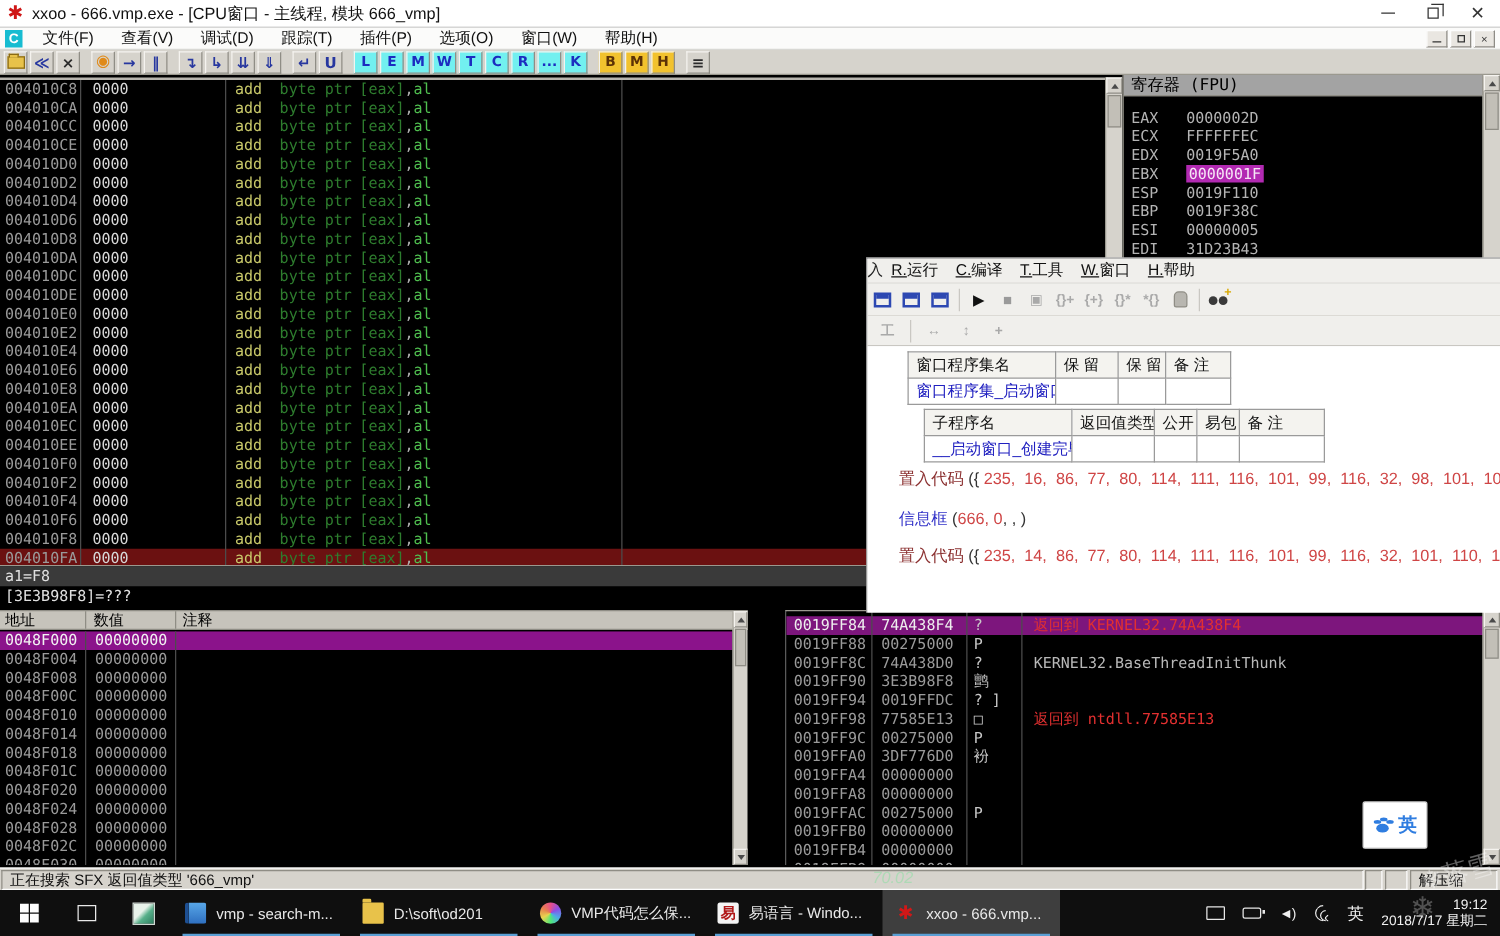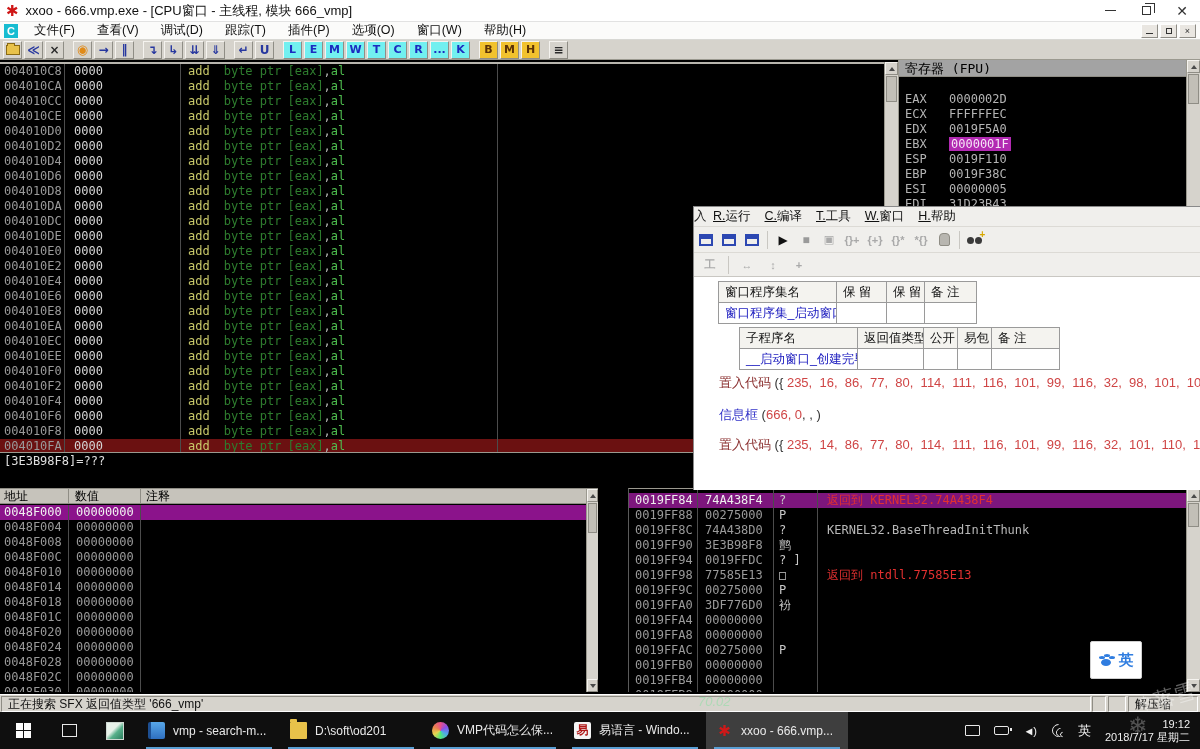--- a/index.html
+++ b/index.html
@@ -65,7 +65,7 @@
   .rrow .rn{display:inline-block;width:36px;}
   .rv{margin-left:8px;}
   .rv.hl{background:#b22ab2;color:#f6e6f6;padding:0 2px;}
-  .regs-body{padding-top:15px;}
+  .regs-body{padding-top:10px;}
 
   .infopane{position:absolute;left:0;top:452px;width:1186px;height:36px;background:#000;border-top:1px solid #9b998f;}
   .il{font-size:12px;line-height:16px;color:#e0e0e0;padding-left:4px;}

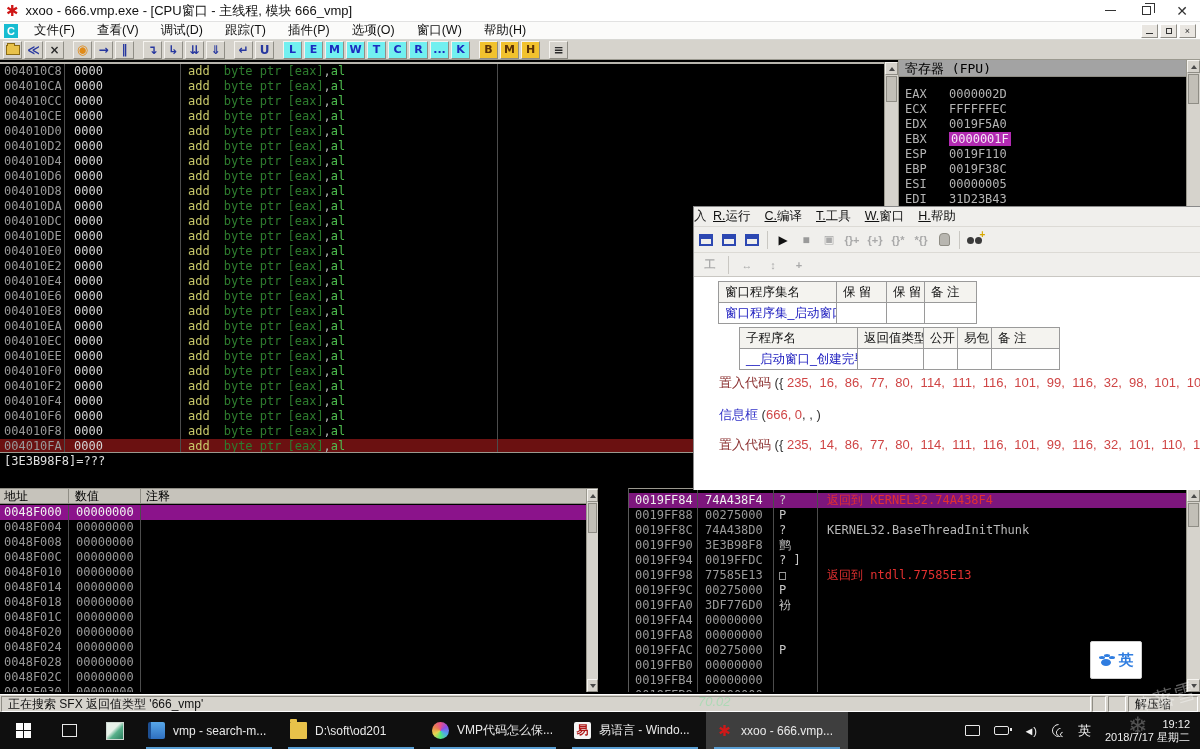--- a/index.html
+++ b/index.html
@@ -715,7 +715,7 @@
     </div>
     <div class="econtent">
 
-      <table class="etable" style="left:24px;top:4px;width:258px;">
+      <table class="etable" style="left:32px;top:4px;width:258px;">
         <tbody>
             <tr class="hd">
           <td style="width:118px">窗口程序集名</td>

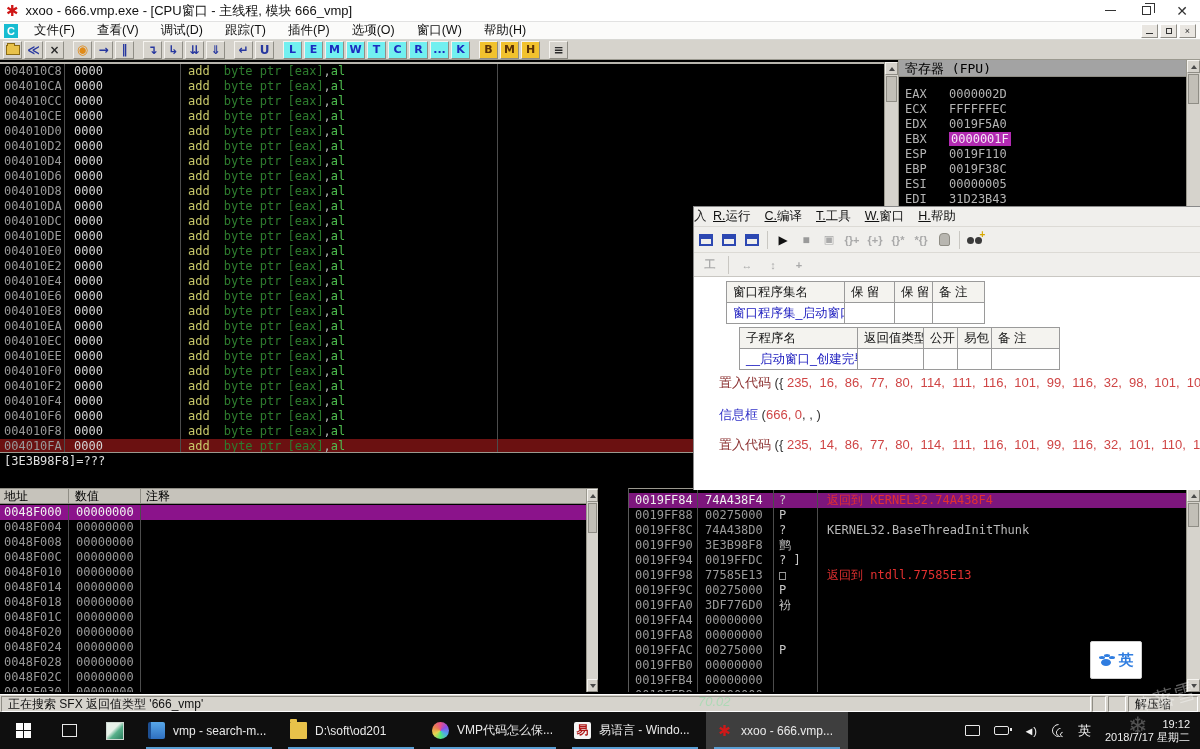--- a/index.html
+++ b/index.html
@@ -456,6 +456,7 @@
     </div>
 
     <div class="infopane mono">
+      <div class="il il1">a1=F8</div>
       <div class="il">[3E3B98F8]=???</div>
     </div>
 

